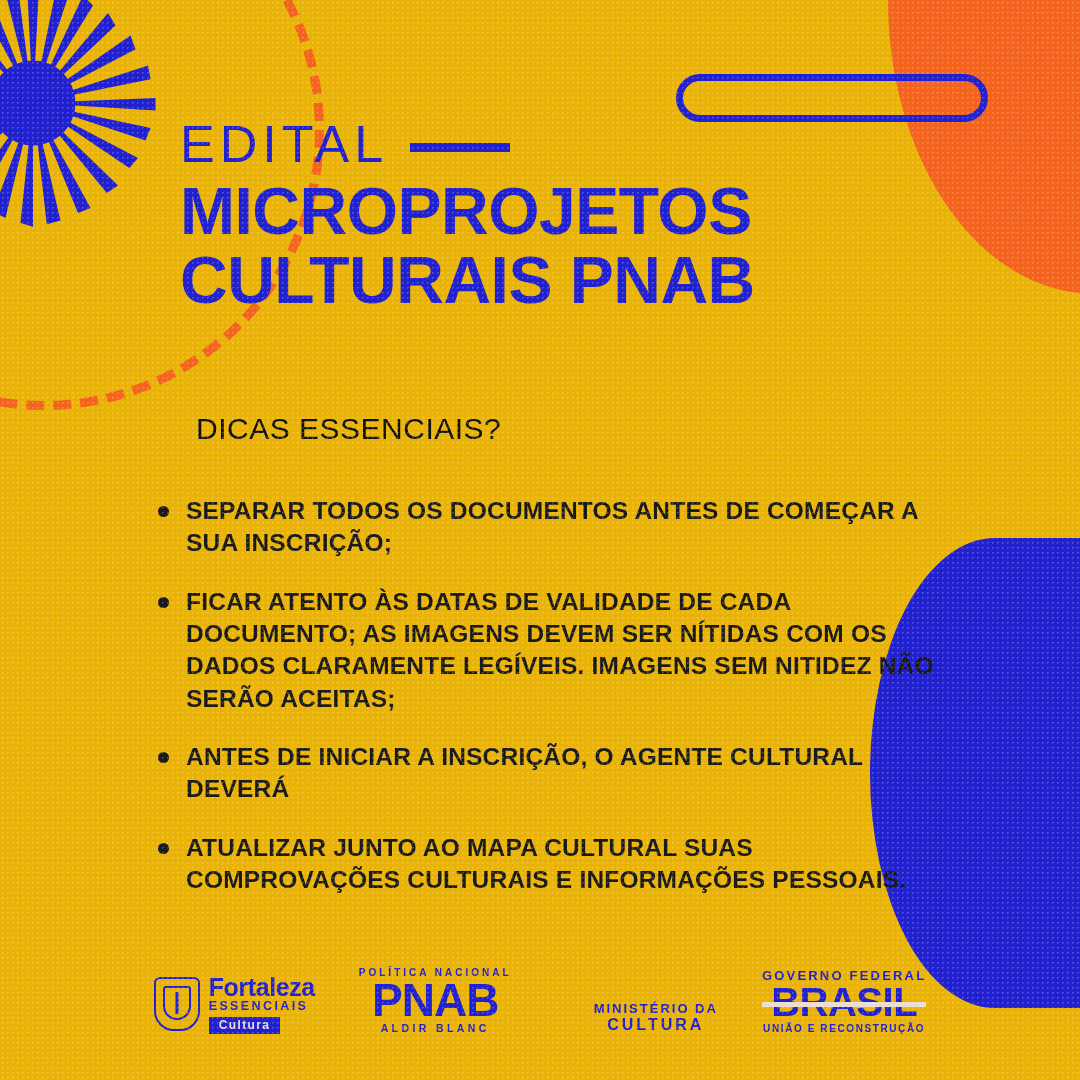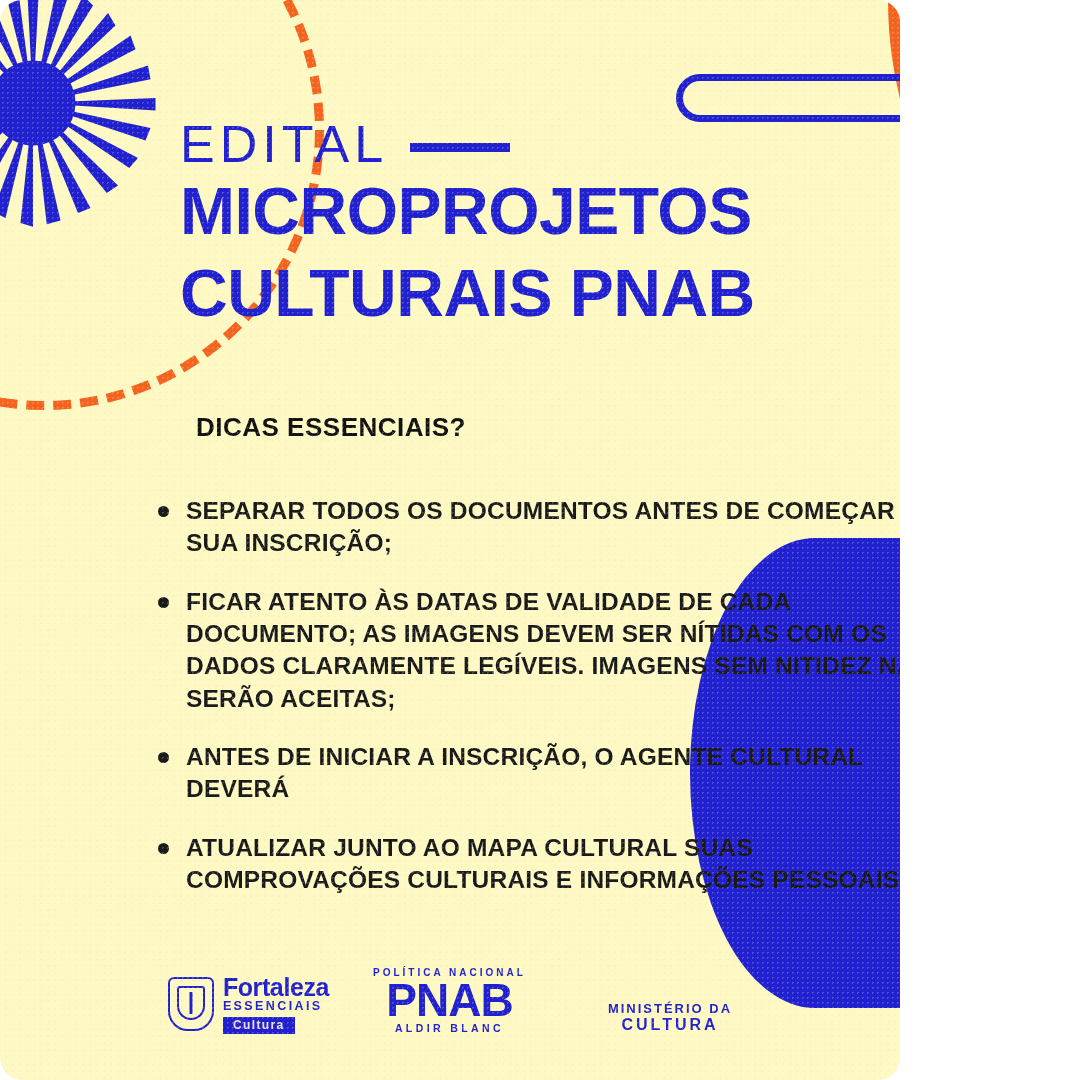--- a/index.html
+++ b/index.html
@@ -10,10 +10,9 @@
   }
   .poster {
     position: relative;
-    width: 900px; height: 1080px;
-    background: #fef9c3;
+    width: 1080px; height: 1080px;
+    background: #eab308;
     overflow: hidden;
-    border-radius: 22px;
   }
   
   .grain {

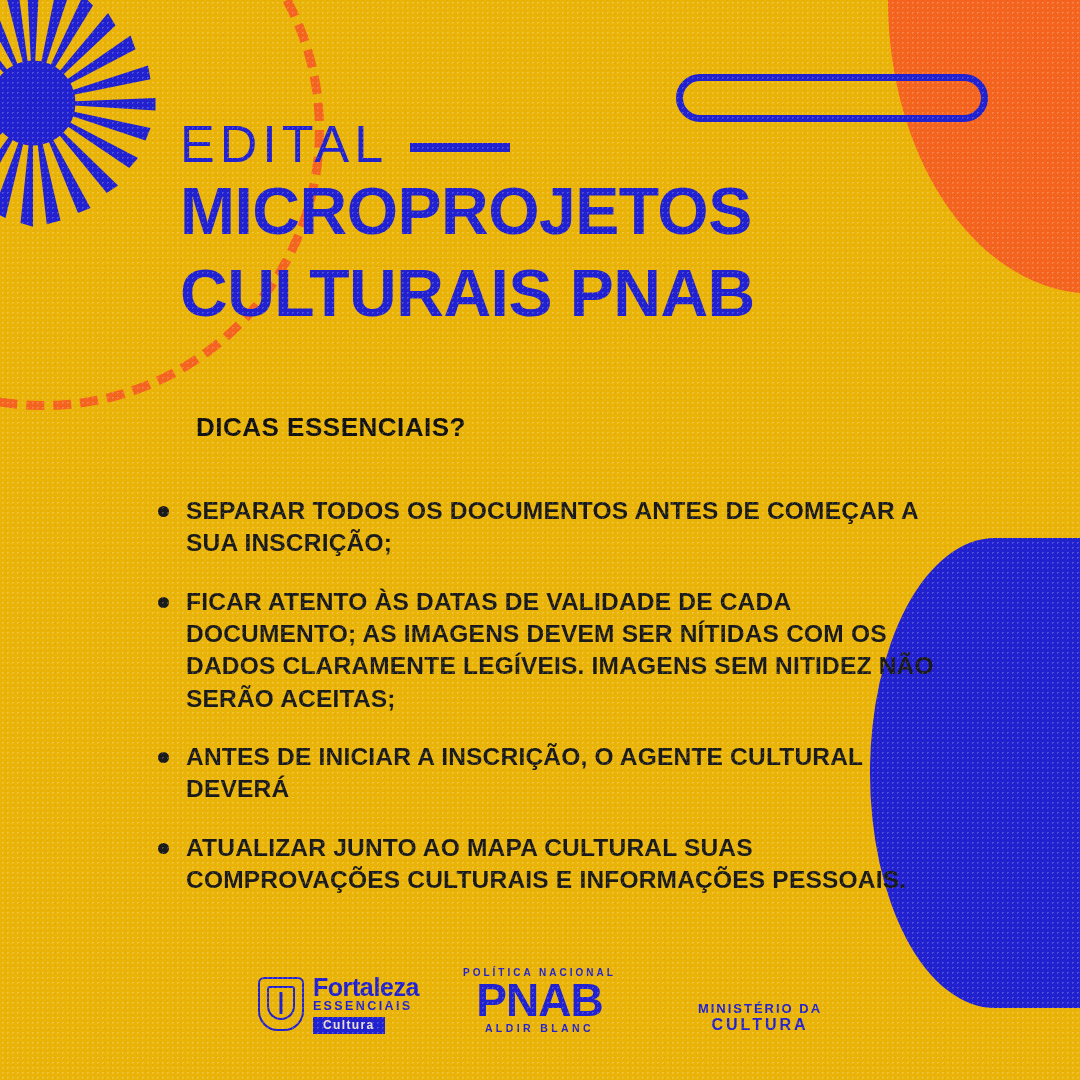--- a/index.html
+++ b/index.html
@@ -98,7 +98,7 @@
     line-height: 1.02;
     margin-top: 8px;
   }
-  .title-line.second { margin-top: 15px; }
+  .title-line.second { margin-top: 2px; }
 
   
   .subtitle {

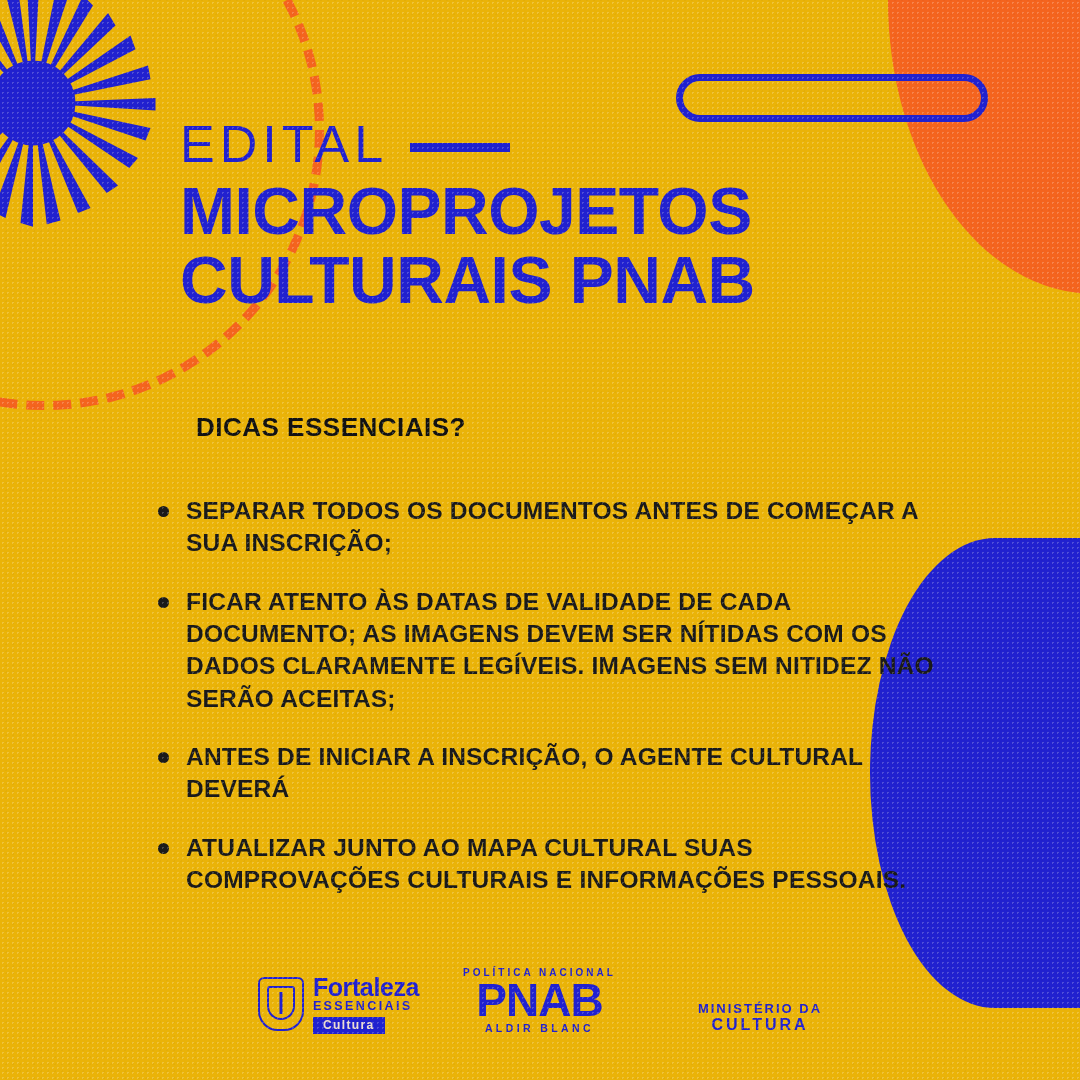--- a/index.html
+++ b/index.html
@@ -105,8 +105,8 @@
     position: absolute;
     top: 412px; left: 196px;
     color: #121212;
-    font-weight: 700;
-    font-size: 26px;
+    font-weight: 400;
+    font-size: 30px;
     letter-spacing: 0.5px;
   }
   .tips {

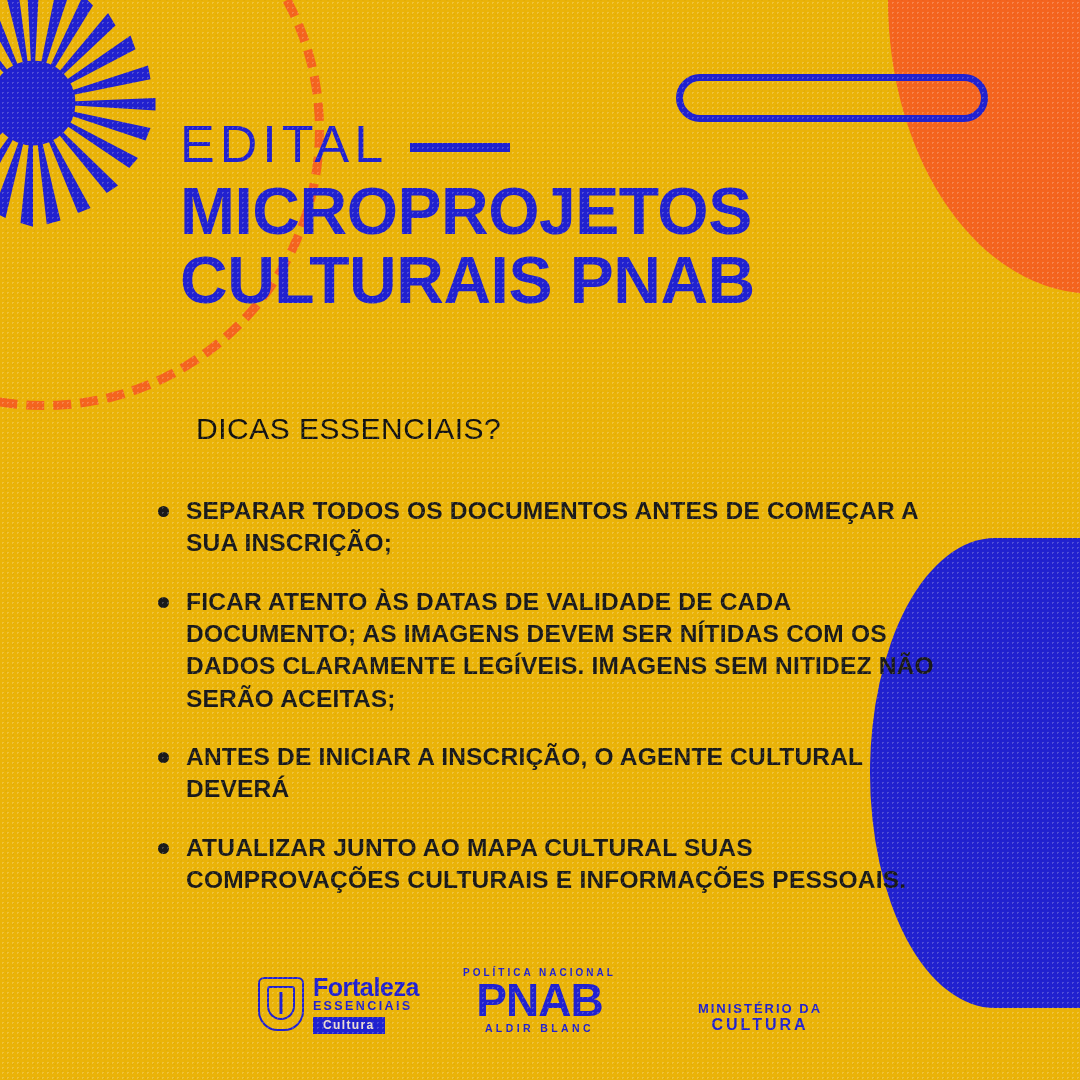--- a/index.html
+++ b/index.html
@@ -275,6 +275,11 @@
       <div class="minc-2">CULTURA</div>
     </div>
 
+    <div class="logo">
+      <div class="gov-1">GOVERNO FEDERAL</div>
+      <div class="gov-2">BRASIL</div>
+      <div class="gov-3">UNIÃO E RECONSTRUÇÃO</div>
+    </div>
 
   </div>
 

